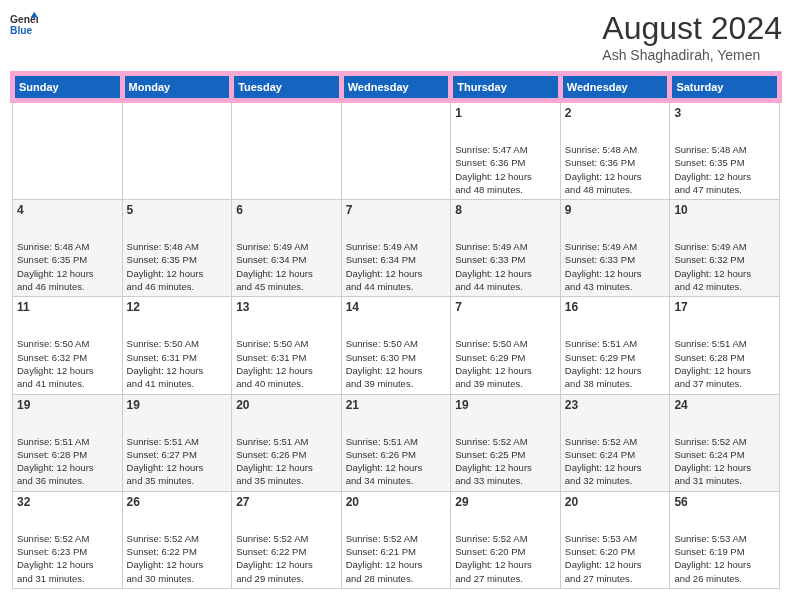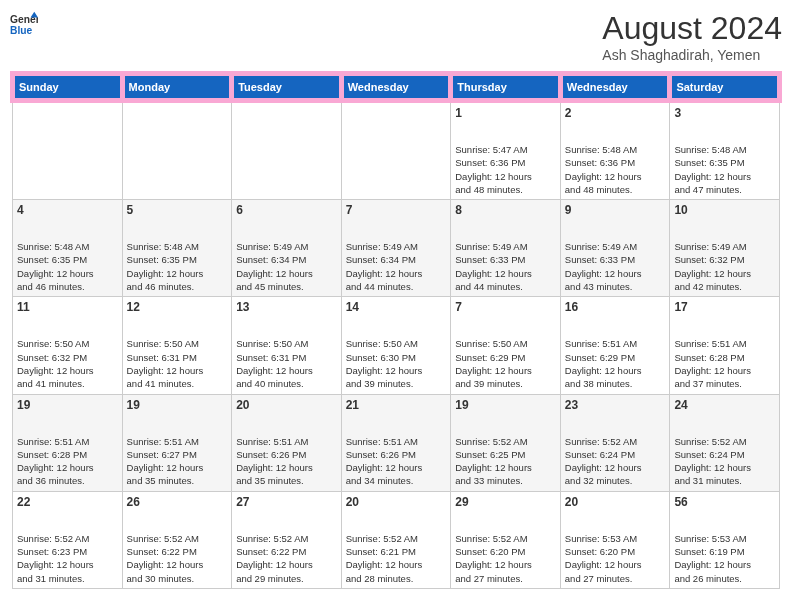--- a/index.html
+++ b/index.html
@@ -218,7 +218,7 @@
       </tr>
       <tr>
         <td>
-          <div class="cell-day">22</div>
+          <div class="cell-day">32</div>
           <div class="cell-info">Sunrise: 5:52 AM<br>Sunset: 6:23 PM<br>Daylight: 12 hours<br>and 31 minutes.</div>
         </td>
         <td>

